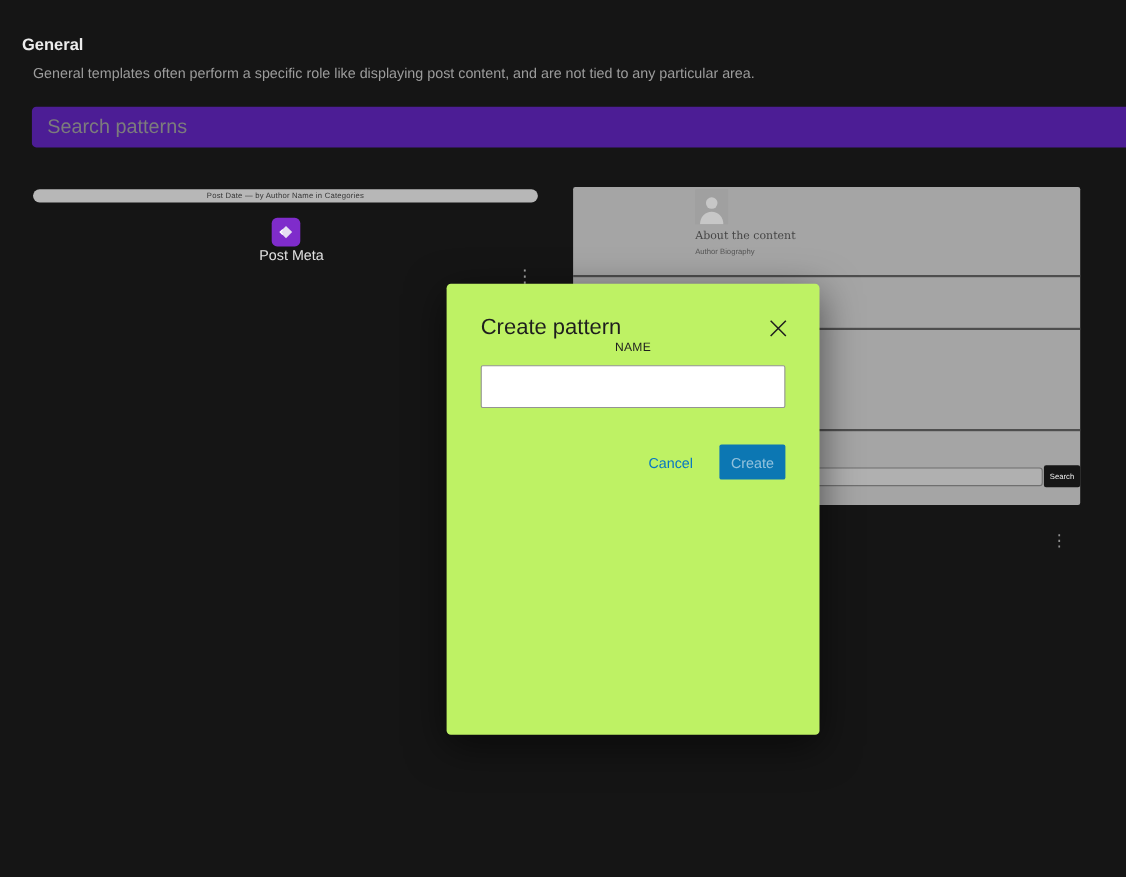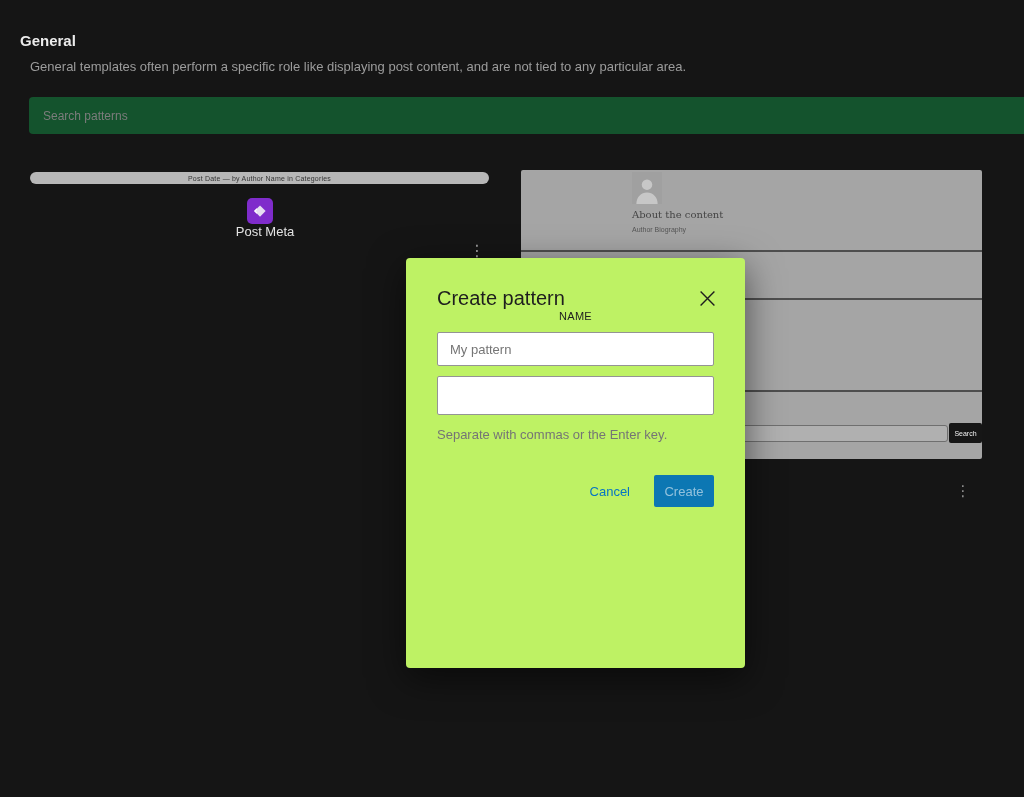--- a/index.html
+++ b/index.html
@@ -24,8 +24,8 @@
   .search-bar {
     position: absolute; left: 29px; top: 97px;
     width: 995px; height: 37px;
-    background: #14532d; border: none; border-radius: 4px 0 0 4px;
-    padding: 0 14px; font-size: 12px; color: #d5d5d5;
+    background: #4c1d95; border: none; border-radius: 4px 0 0 4px;
+    padding: 0 14px; font-size: 18px; color: #d5d5d5;
     font-family: "Liberation Sans", sans-serif;
     outline: none;
   }

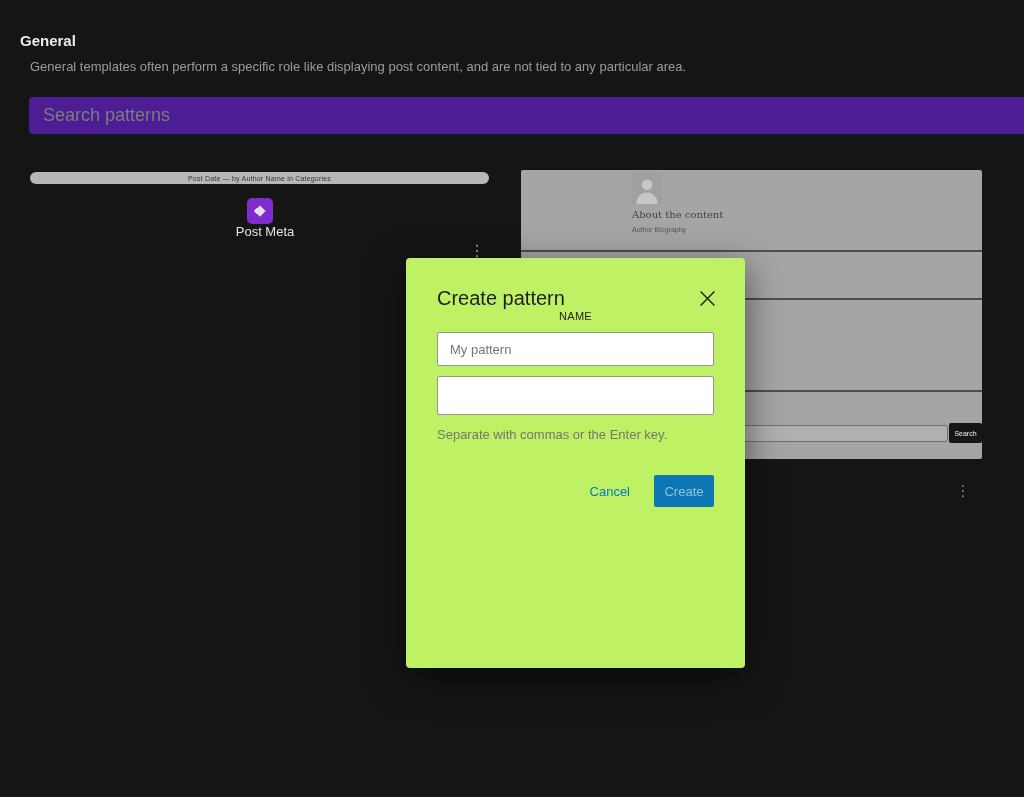--- a/index.html
+++ b/index.html
@@ -203,7 +203,6 @@
   </button>
 
   <label class="field-label">NAME</label>
-  <input class="text-input" type="text" placeholder="My pattern" style="">
 
   <input class="text-input input-tall" type="text" style="">
   <div class="help-text">Separate with commas or the Enter key.</div>

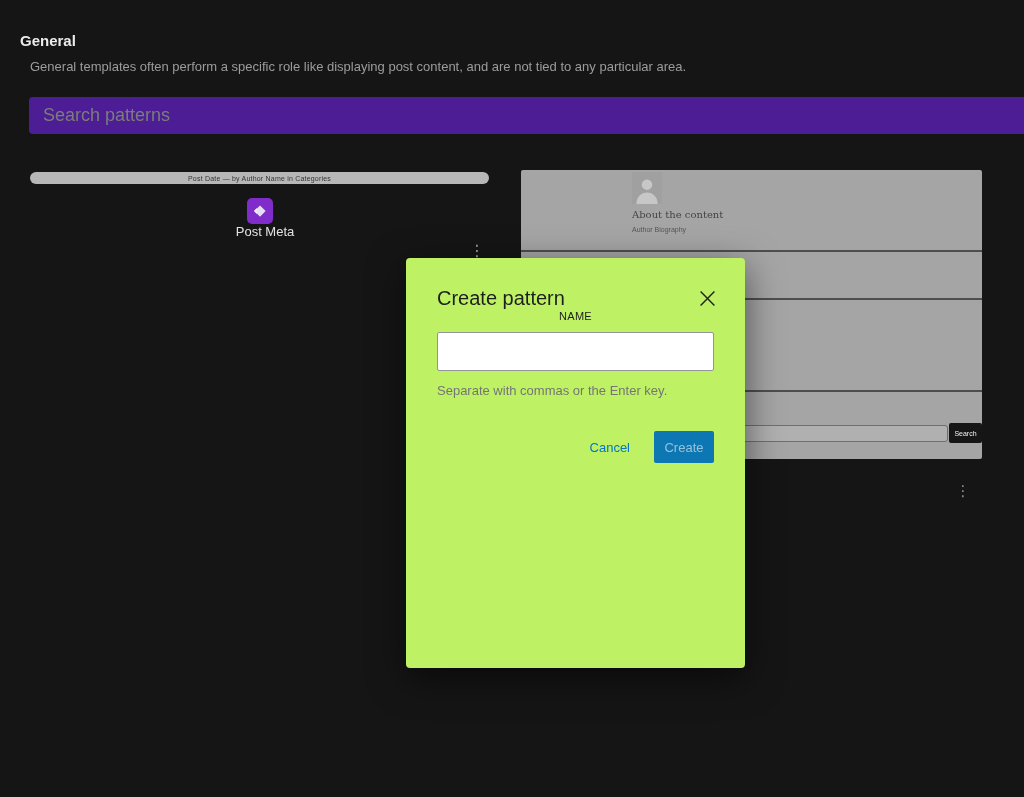--- a/index.html
+++ b/index.html
@@ -205,7 +205,6 @@
   <label class="field-label">NAME</label>
 
   <input class="text-input input-tall" type="text" style="">
-  <div class="help-text">Separate with commas or the Enter key.</div>
 
 
   <div class="modal-footer">

